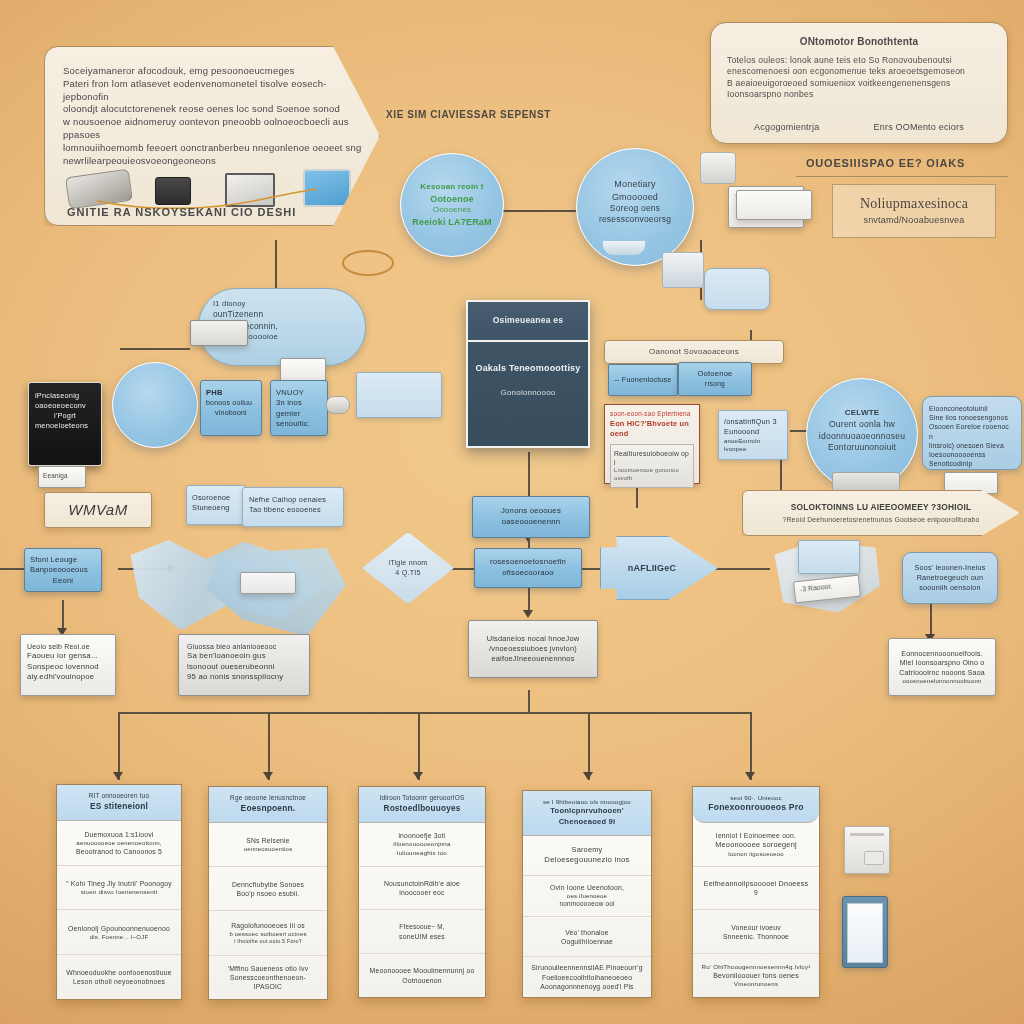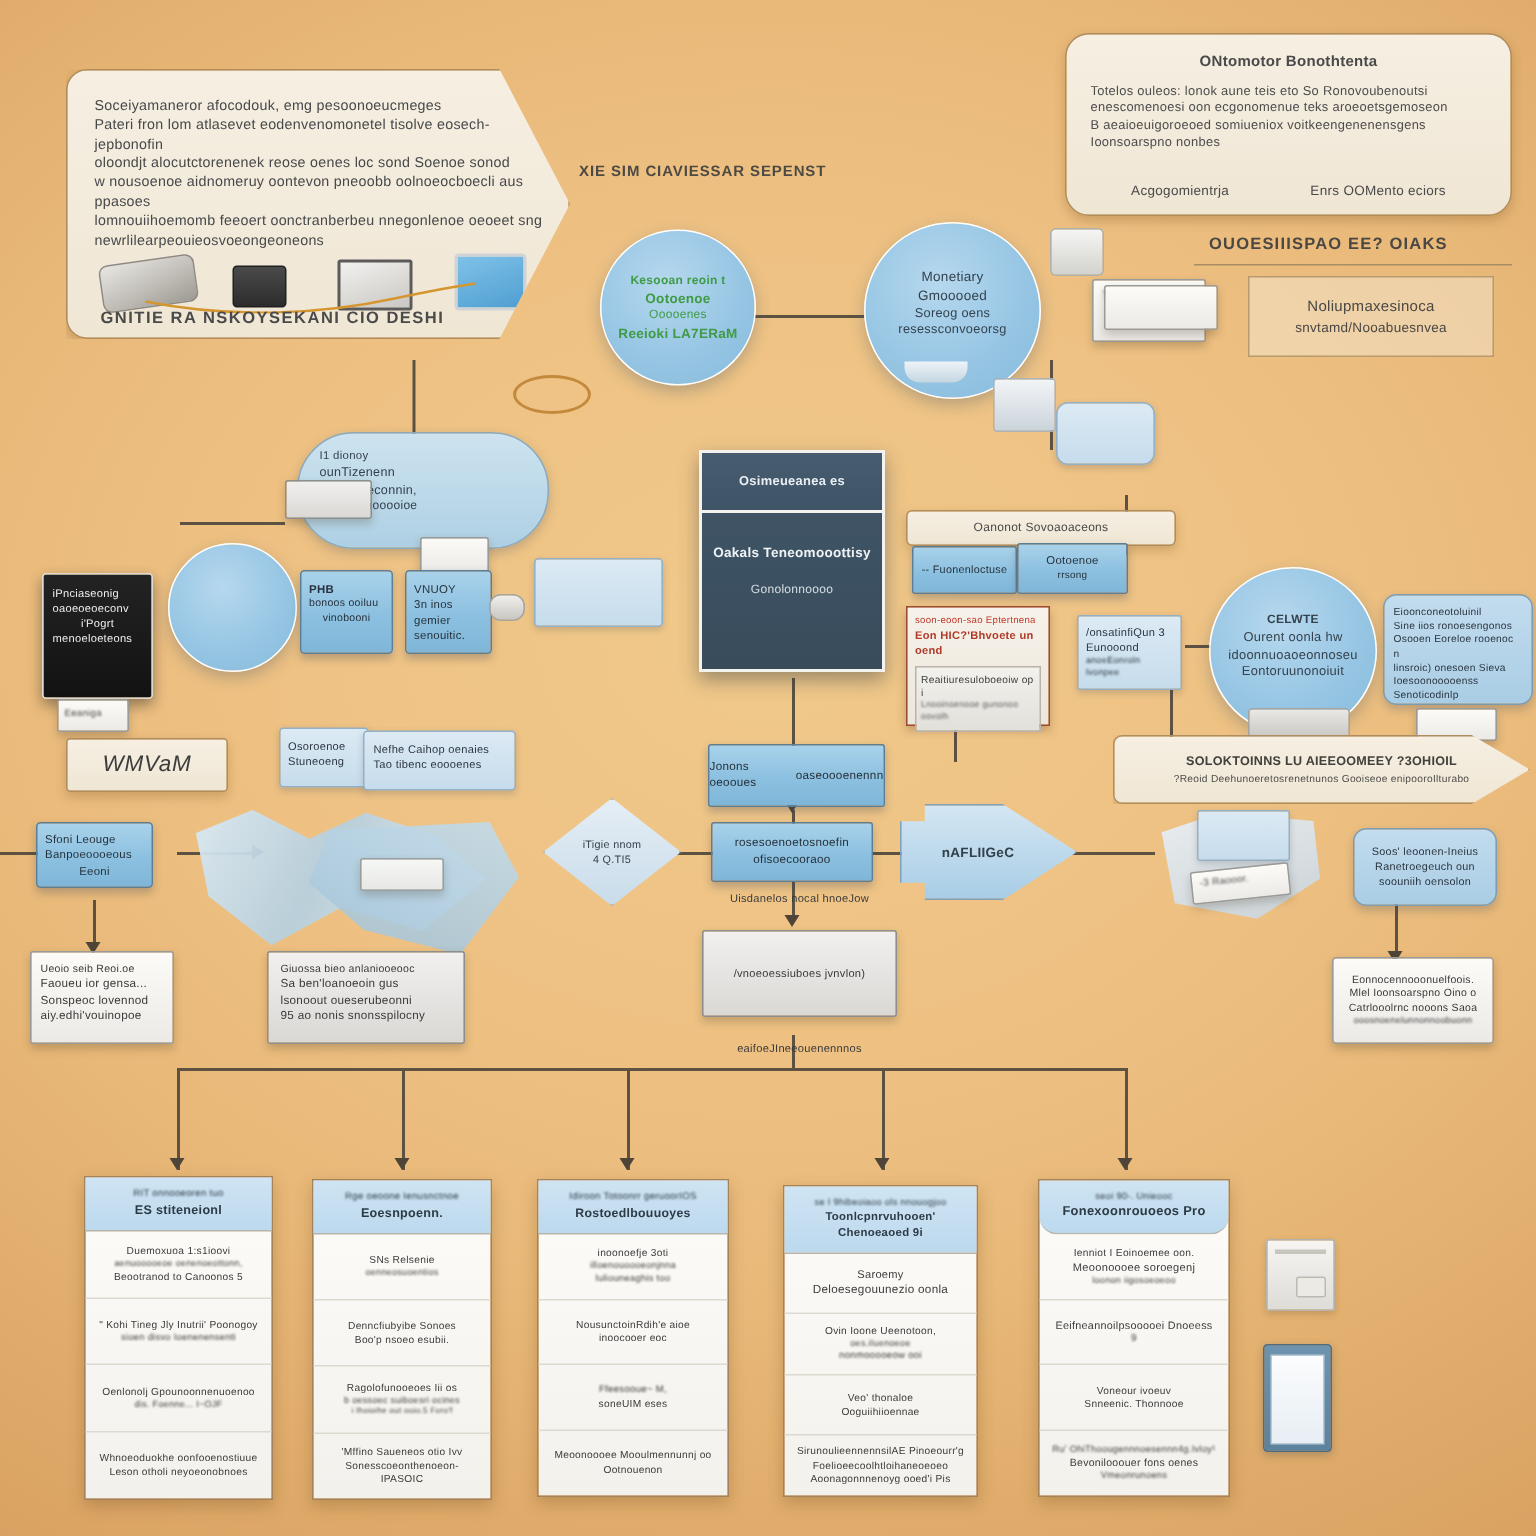--- a/index.html
+++ b/index.html
@@ -209,7 +209,7 @@
   <div class="tx blur" style="position:absolute;left:806px;top:156px;font-size:11px;font-weight:bold;color:#4a4744;letter-spacing:.8px;">OUOESIIISPAO EE? OIAKS</div>
   <div style="position:absolute;left:796px;top:176px;width:212px;height:1.4px;background:#a98d62;"></div>
   <div class="n" style="left:832px;top:184px;width:164px;height:54px;border:1.2px solid #b79a6d;background:rgba(246,238,222,.45);display:flex;flex-direction:column;align-items:center;justify-content:center;">
-    <div class="tx blur" style="font-size:10px;color:#4a4744;">Noliupmaxesinoca</div>
+    <div class="tx blur" style="font-size:14px;color:#4a4744;font-family:Liberation Serif, serif;">Noliupmaxesinoca</div>
     <div class="tx blur" style="font-size:9px;color:#4a4744;">snvtamd/Nooabuesnvea</div>
   </div>
   <div class="n white" style="left:728px;top:186px;width:76px;height:42px;border-radius:2px;">

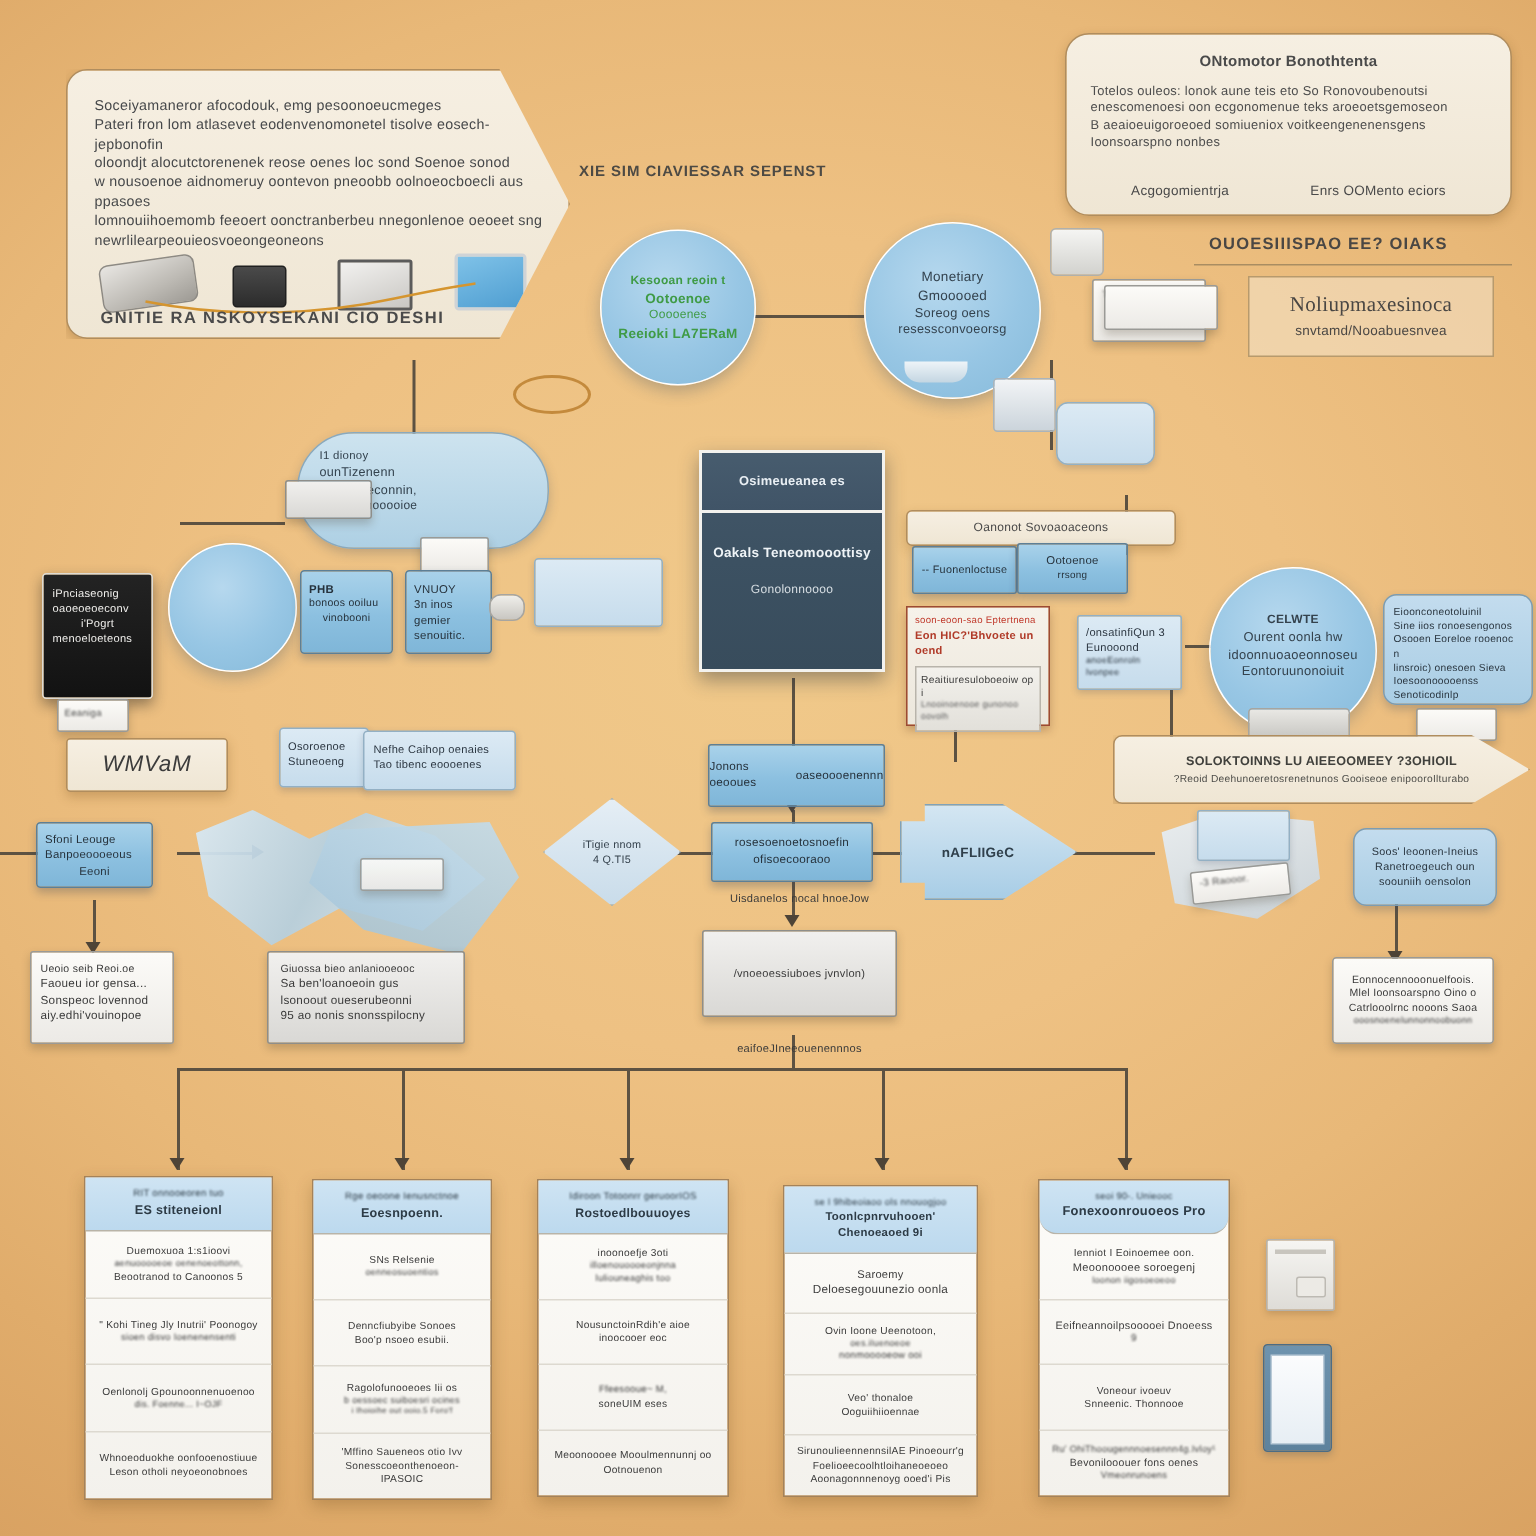--- a/index.html
+++ b/index.html
@@ -326,7 +326,7 @@
     <div class="tx blur" style="font-size:7.8px;">95 ao nonis snonsspilocny</div>
   </div>
 
-  <div class="n blue" style="left:472px;top:496px;width:118px;height:42px;border-radius:2px;display:flex;flex-direction:row;align-items:center;justify-content:center;">
+  <div class="n blue" style="left:472px;top:496px;width:118px;height:42px;border-radius:2px;display:flex;flex-direction:column;align-items:center;justify-content:center;">
     <div class="tx blur" style="font-size:7.8px;">Jonons oeooues</div>
     <div class="tx blur" style="font-size:7.8px;">oaseoooenennn</div>
   </div>

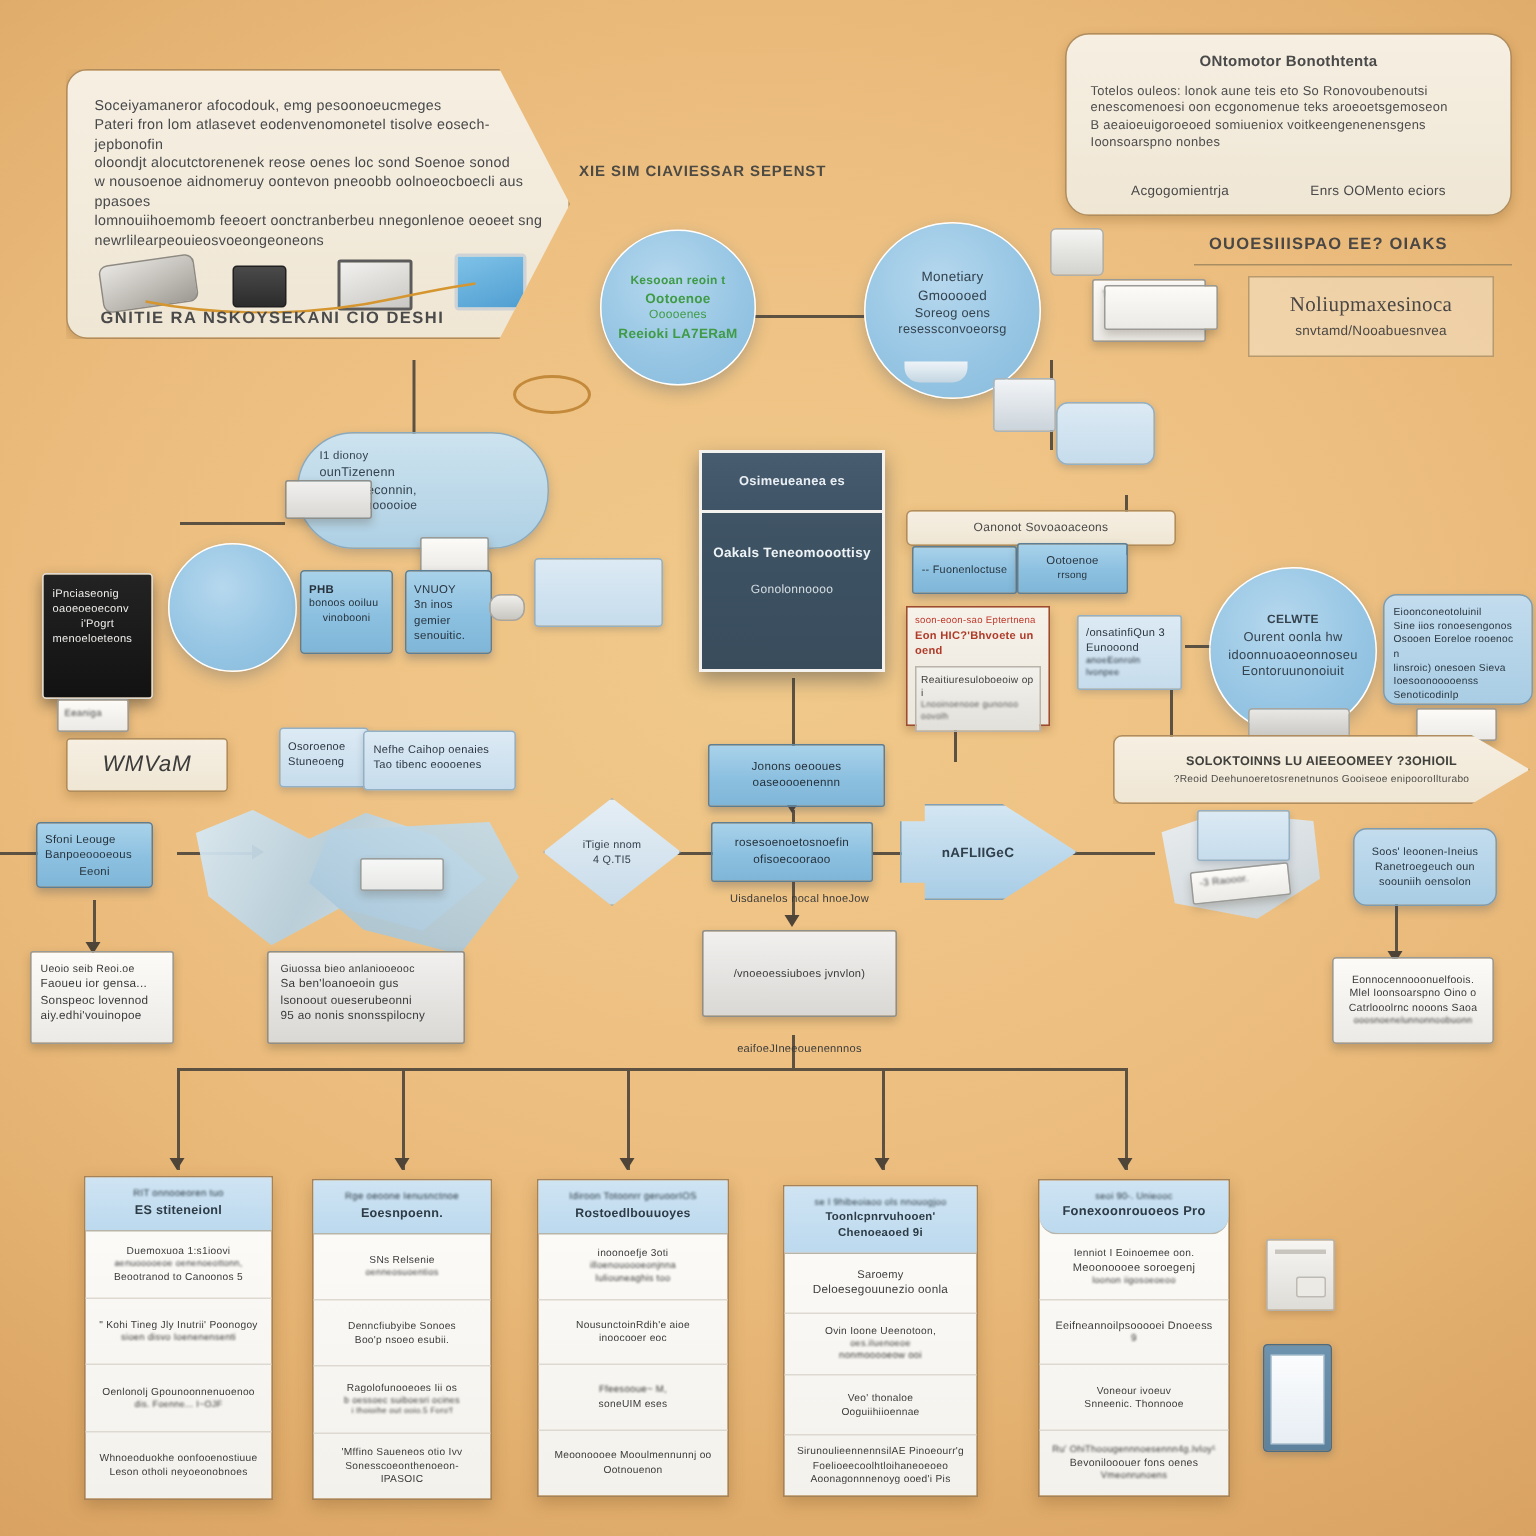--- a/index.html
+++ b/index.html
@@ -349,7 +349,7 @@
     <span class="tx blur" style="font-size:9px;font-weight:bold;color:#30404c;margin-left:-14px;">nAFLIIGeC</span>
   </div>
 
-  <div class="n grey" style="left:468px;top:620px;width:130px;height:58px;border-radius:2px;padding:8px 7px;display:flex;flex-direction:column;align-items:center;justify-content:center;gap:40px;">
+  <div class="n grey" style="left:468px;top:620px;width:130px;height:58px;border-radius:2px;padding:8px 7px;display:flex;flex-direction:column;align-items:center;justify-content:center;">
     <div class="tx blur" style="font-size:7.4px;">Uisdanelos nocal hnoeJow</div>
     <div class="tx blur" style="font-size:7.4px;">/vnoeoessiuboes jvnvlon)</div>
     <div class="tx blur" style="font-size:7.4px;">eaifoeJIneeouenennnos</div>

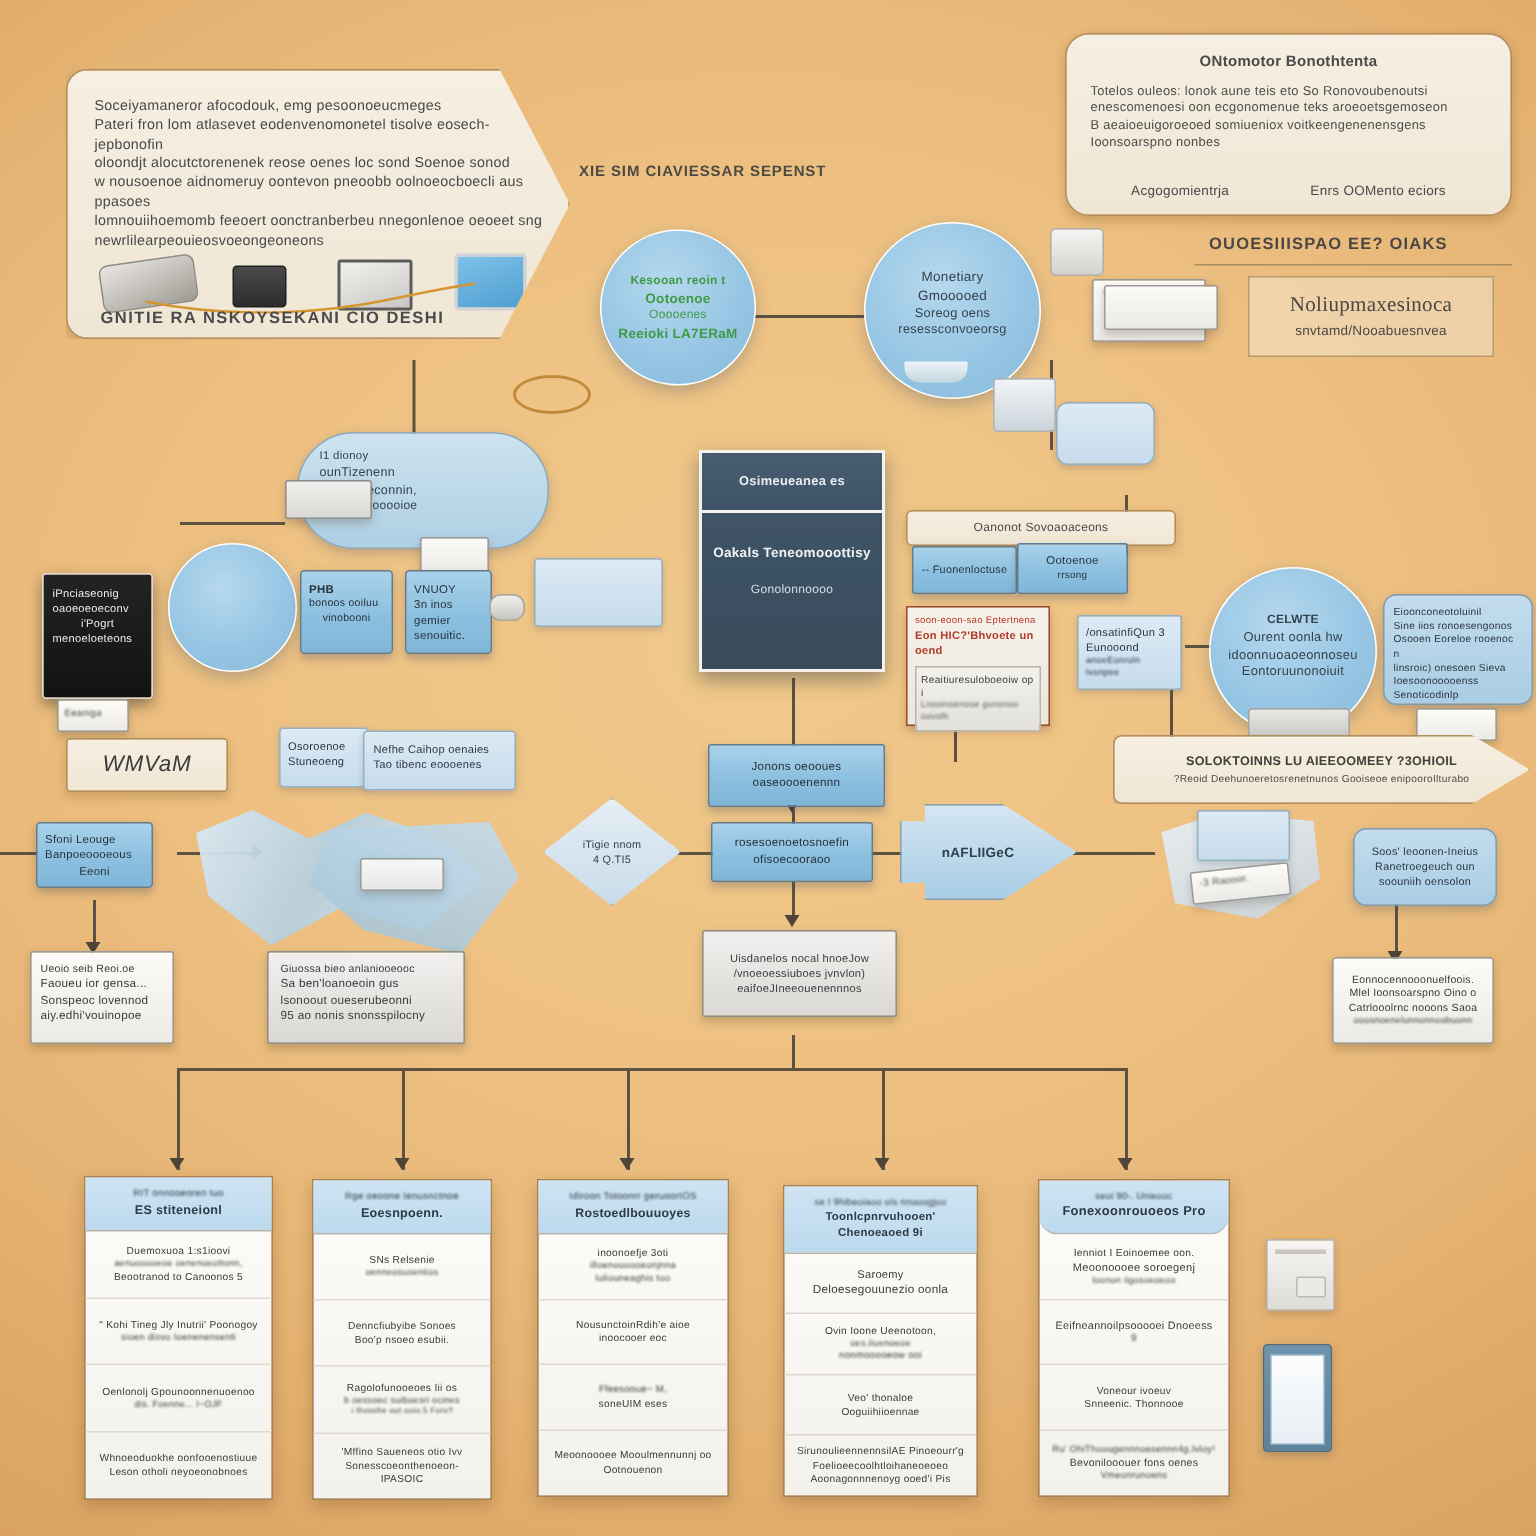--- a/index.html
+++ b/index.html
@@ -506,7 +506,7 @@
     </div>
     <div class="card-row">
       <div class="tx blur" style="font-size:7.4px;">Saroemy</div>
-      <div class="tx blur" style="font-size:7.8px;">Deloesegouunezio  oonla</div>
+      <div class="tx blur" style="font-size:7.8px;">Deloesegouunezio  inos</div>
     </div>
     <div class="card-row">
       <div class="tx blur" style="font-size:6.8px;">Ovin  Ioone Ueenotoon,</div>

